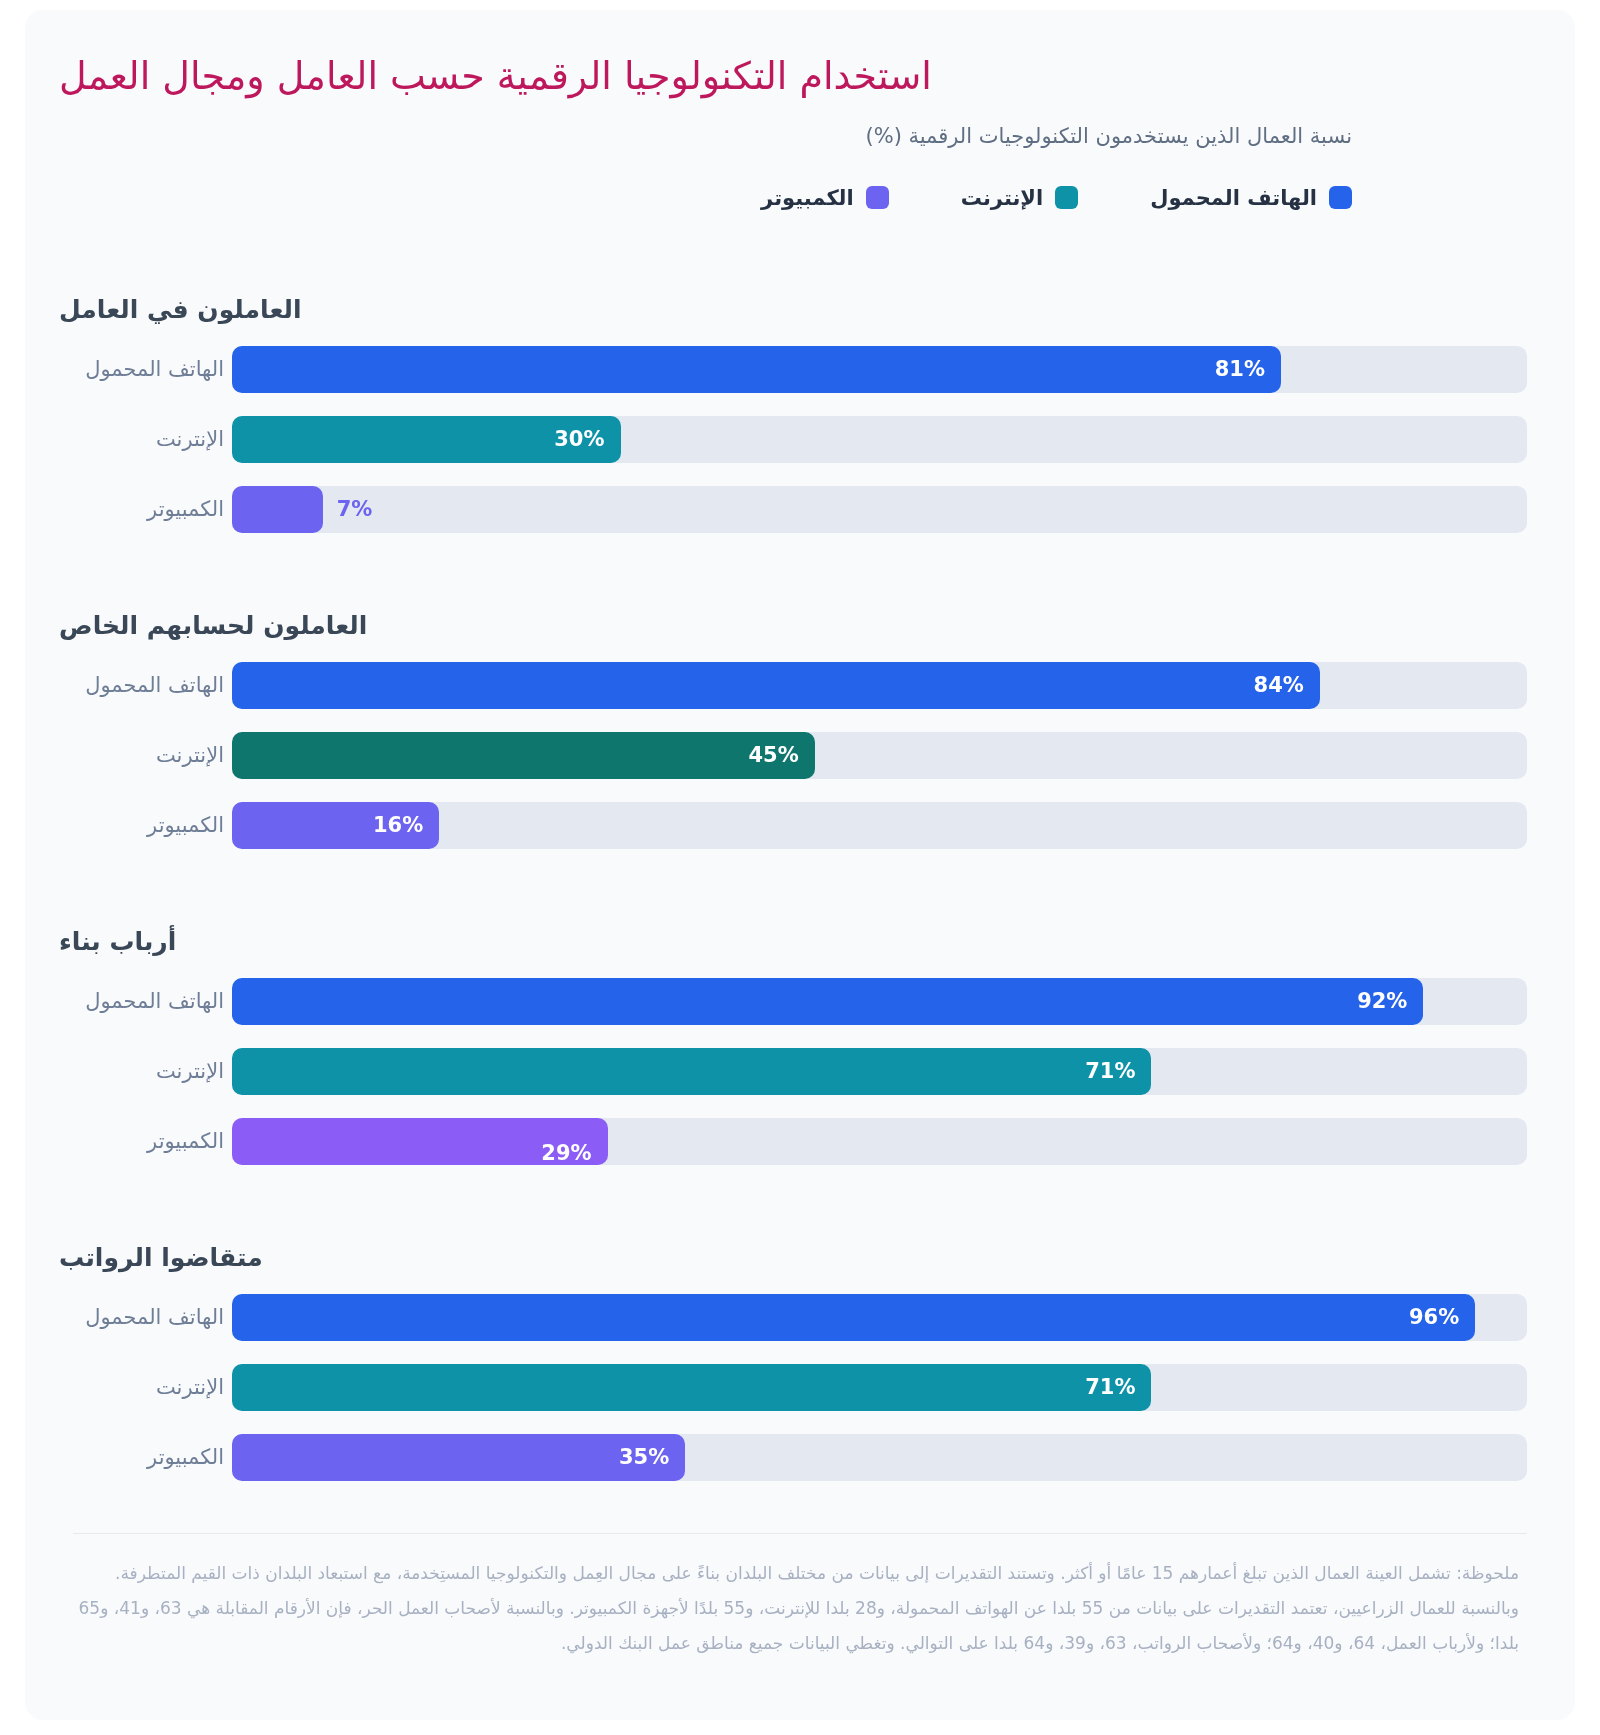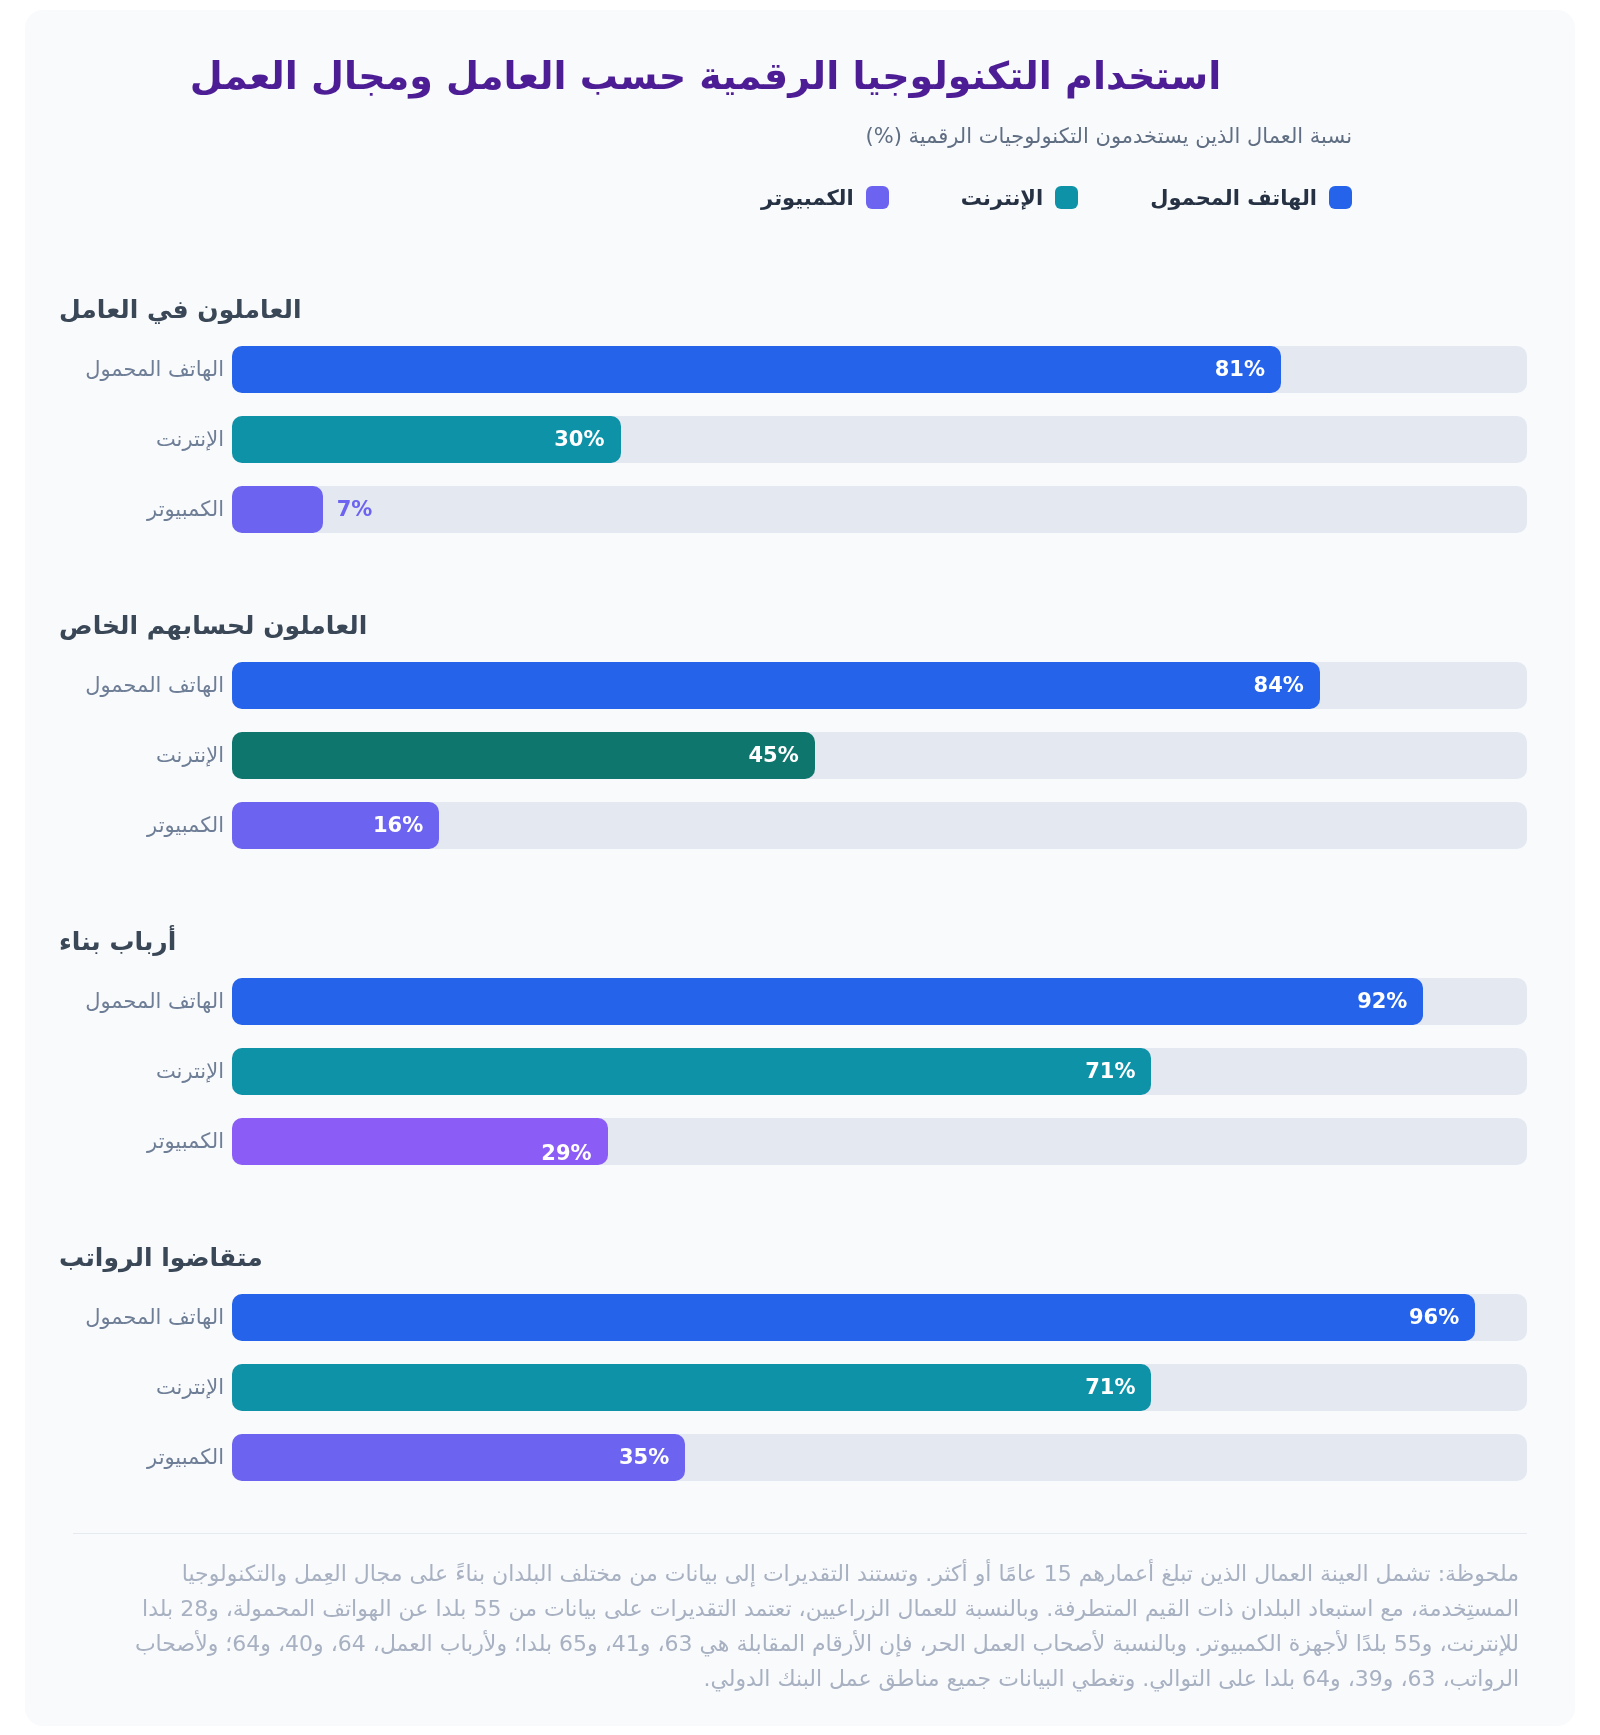--- a/index.html
+++ b/index.html
@@ -20,9 +20,9 @@
   .chart-header{padding-right:175px;}
   .chart-title{
     margin:0 0 24px 0;
-    font-size:38px;line-height:1.2;font-weight:700;
-    color:#4c1d95;
-    direction:rtl;text-align:center;
+    font-size:38px;line-height:1.2;font-weight:400;
+    color:#be185d;
+    direction:rtl;text-align:left;
   }
   .chart-subtitle{
     margin:0 0 38px 0;

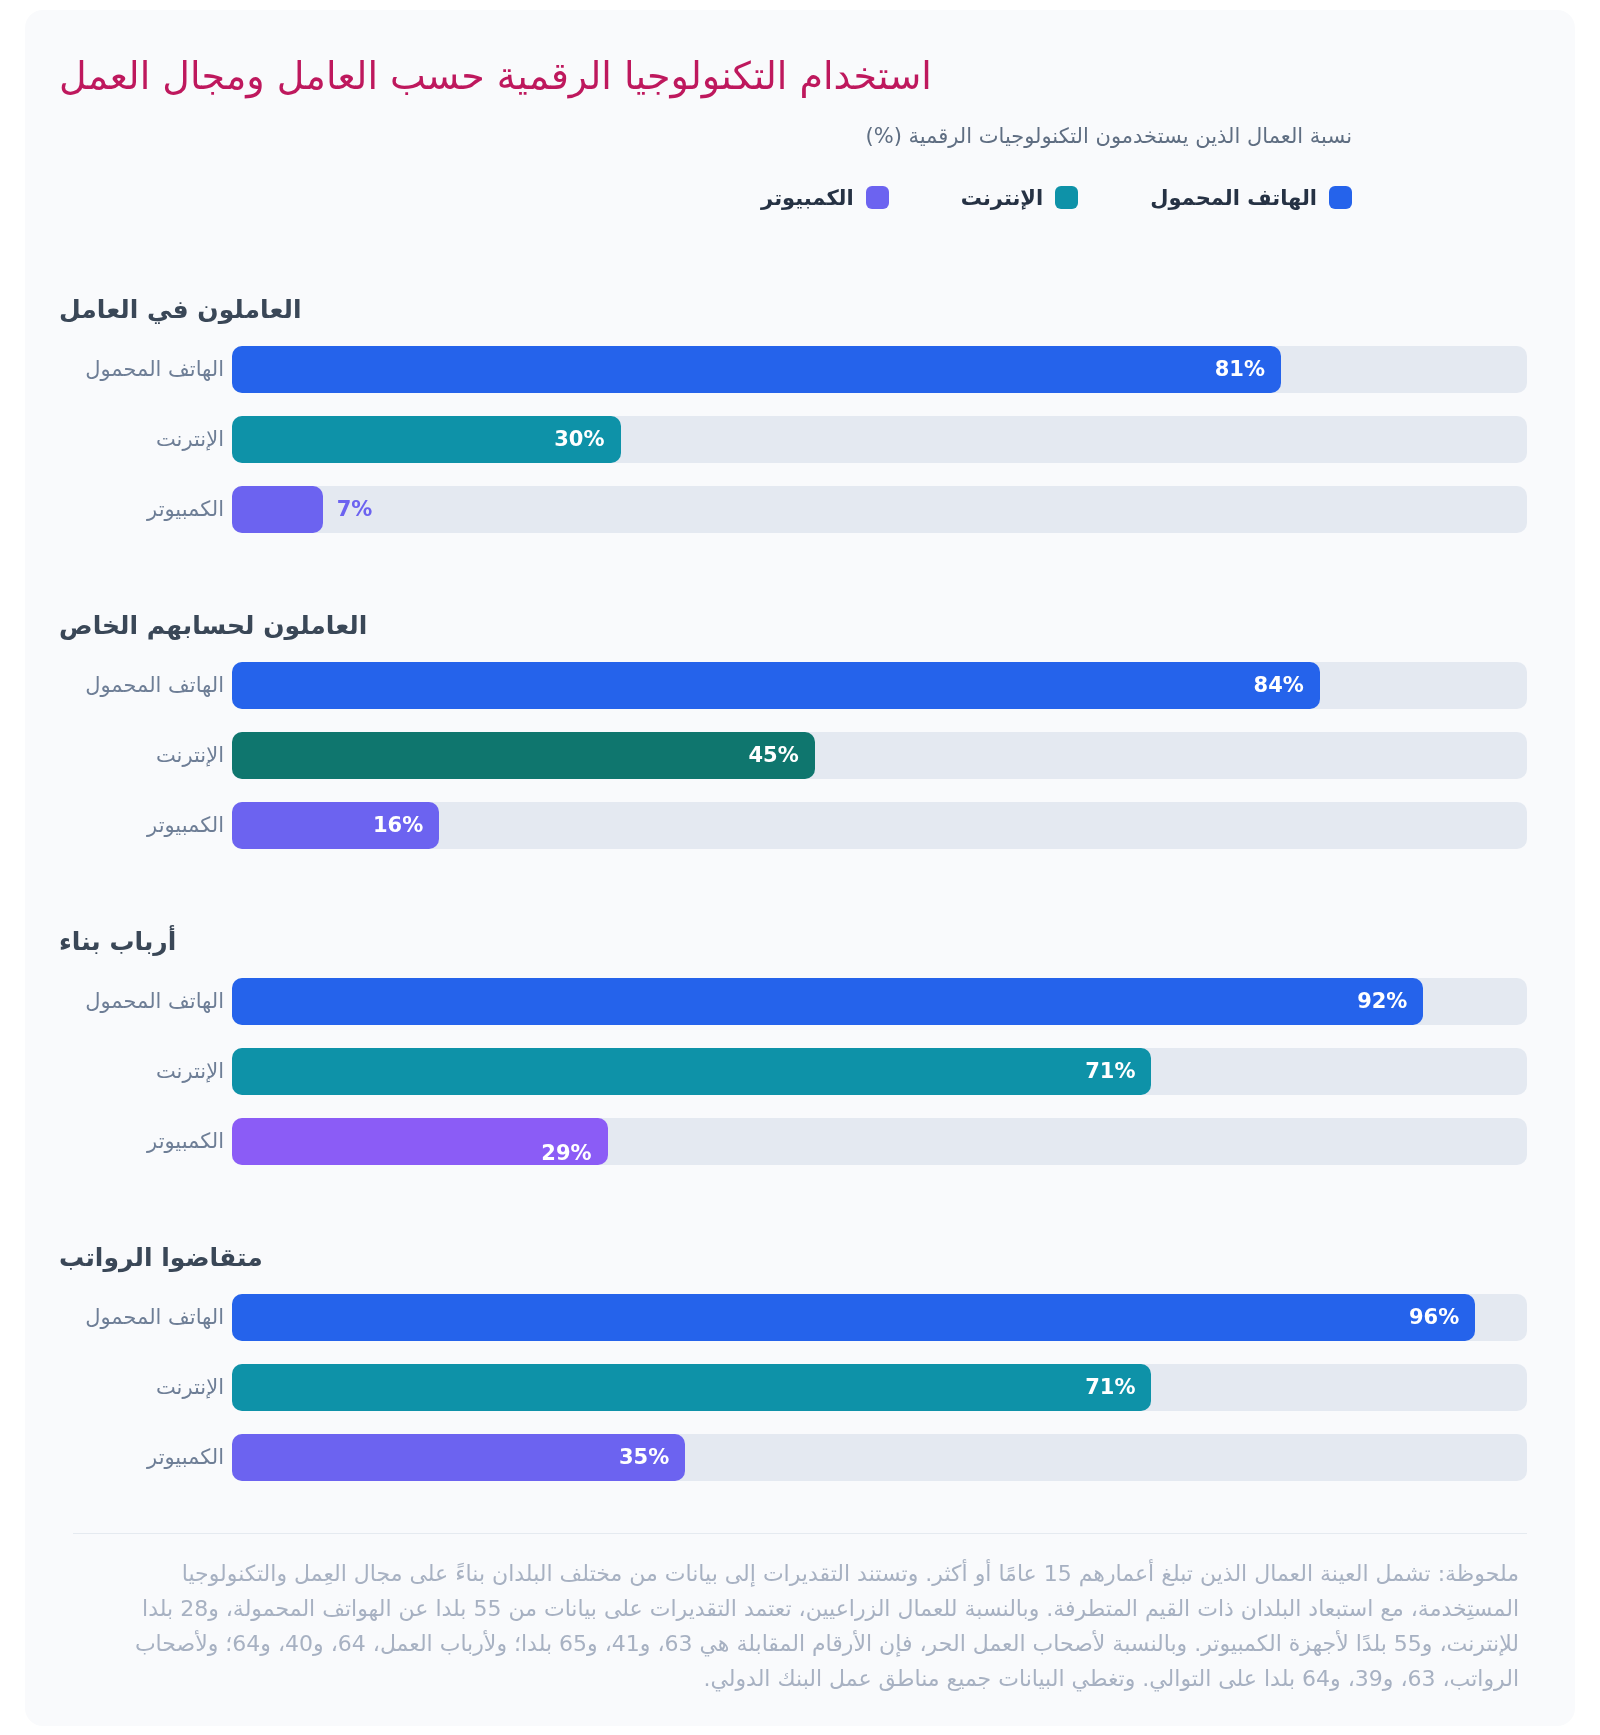--- a/index.html
+++ b/index.html
@@ -72,7 +72,7 @@
   .chart-note{
     padding:22px 8px 14px 10px;
     direction:rtl;text-align:right;
-    font-size:22px;line-height:35px;color:#a7b1c2;
+    font-size:17px;line-height:35px;color:#a7b1c2;
   }
 </style>
 </head>

